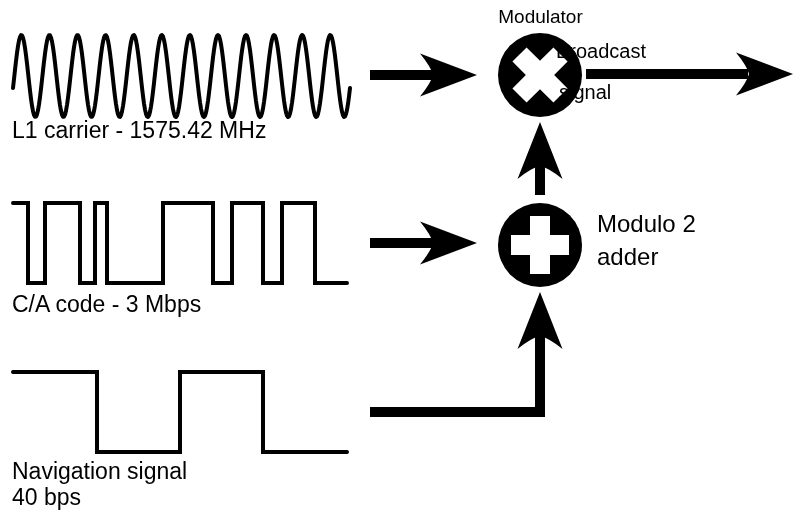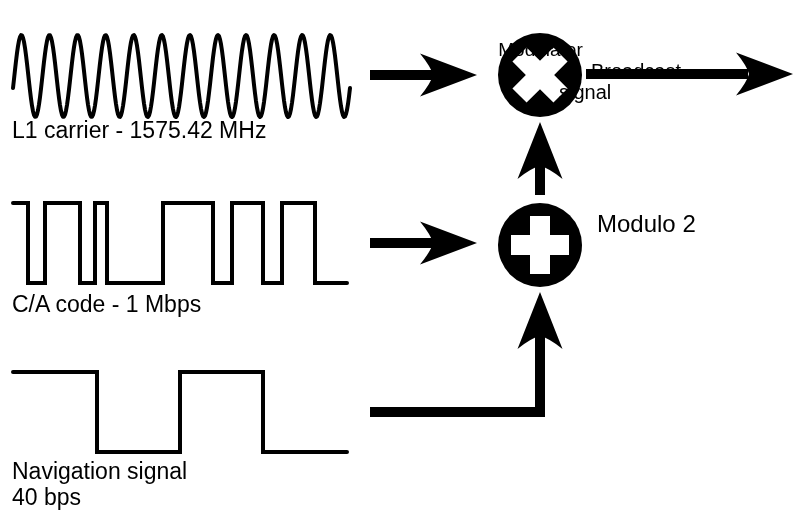--- a/index.html
+++ b/index.html
@@ -114,7 +114,7 @@
     <div>40 bps</div>
   </div>
 
-  <div class="label small-label" style="left:490px; top:6px; width:101px; text-align:center; font-size:19px;margin-top:33px;">Modulator</div>
+  <div class="label small-label" style="left:490px; top:6px; width:101px; text-align:center; font-size:19px;">Modulator</div>
 
   <div class="label small-label" style="left:591px; top:40px;margin-top:20px;">Broadcast</div>
 

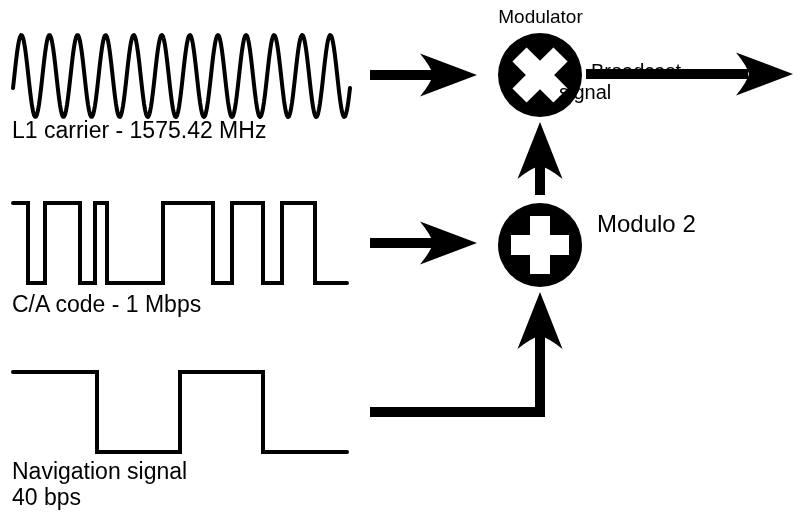--- a/index.html
+++ b/index.html
@@ -116,7 +116,7 @@
 
   <div class="label small-label" style="left:490px; top:6px; width:101px; text-align:center; font-size:19px;">Modulator</div>
 
-  <div class="label small-label" style="left:591px; top:40px;margin-top:20px;">Broadcast</div>
+  <div class="label small-label" style="left:556px; top:40px;">Broadcast</div>
 
   <div class="label small-label" style="left:559px; top:81px;">signal</div>
 

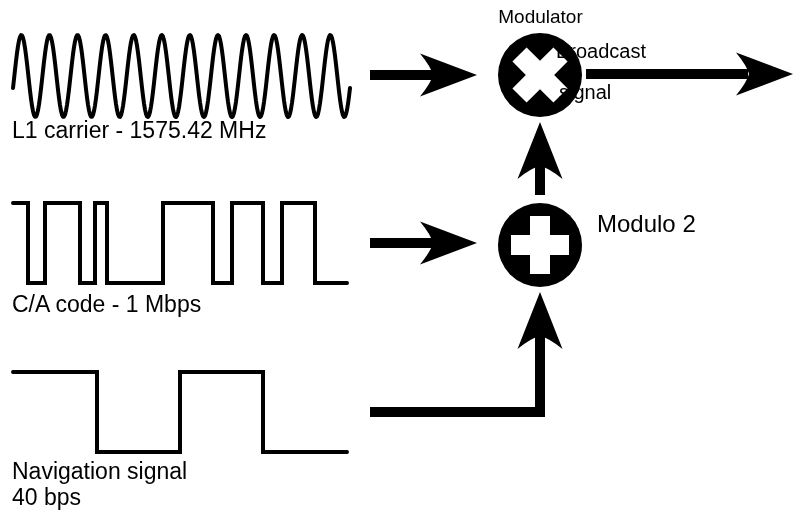--- a/index.html
+++ b/index.html
@@ -122,6 +122,7 @@
 
   <div class="label big-label" style="left:597px; top:207px;">
     <div>Modulo 2</div>
+    <div>adder</div>
   </div>
 
 </div>

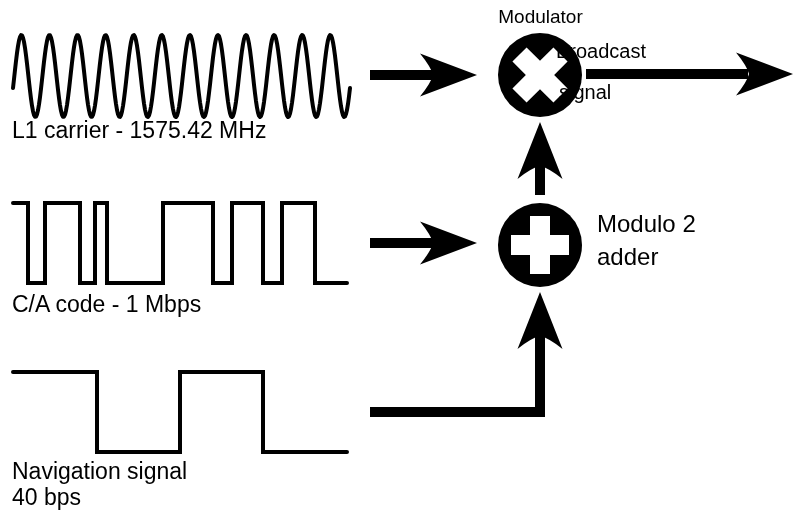--- a/index.html
+++ b/index.html
@@ -107,7 +107,7 @@
 
   <div class="label sig-label" style="left:12px; top:117px;">L1 carrier - 1575.42 MHz</div>
 
-  <div class="label sig-label" style="left:12px; top:291px;">C/A code - 1 Mbps</div>
+  <div class="label sig-label" style="left:12px; top:291px;">C/A code - 3 Mbps</div>
 
   <div class="label sig-label" style="left:12px; top:458px;">
     <div>Navigation signal</div>

